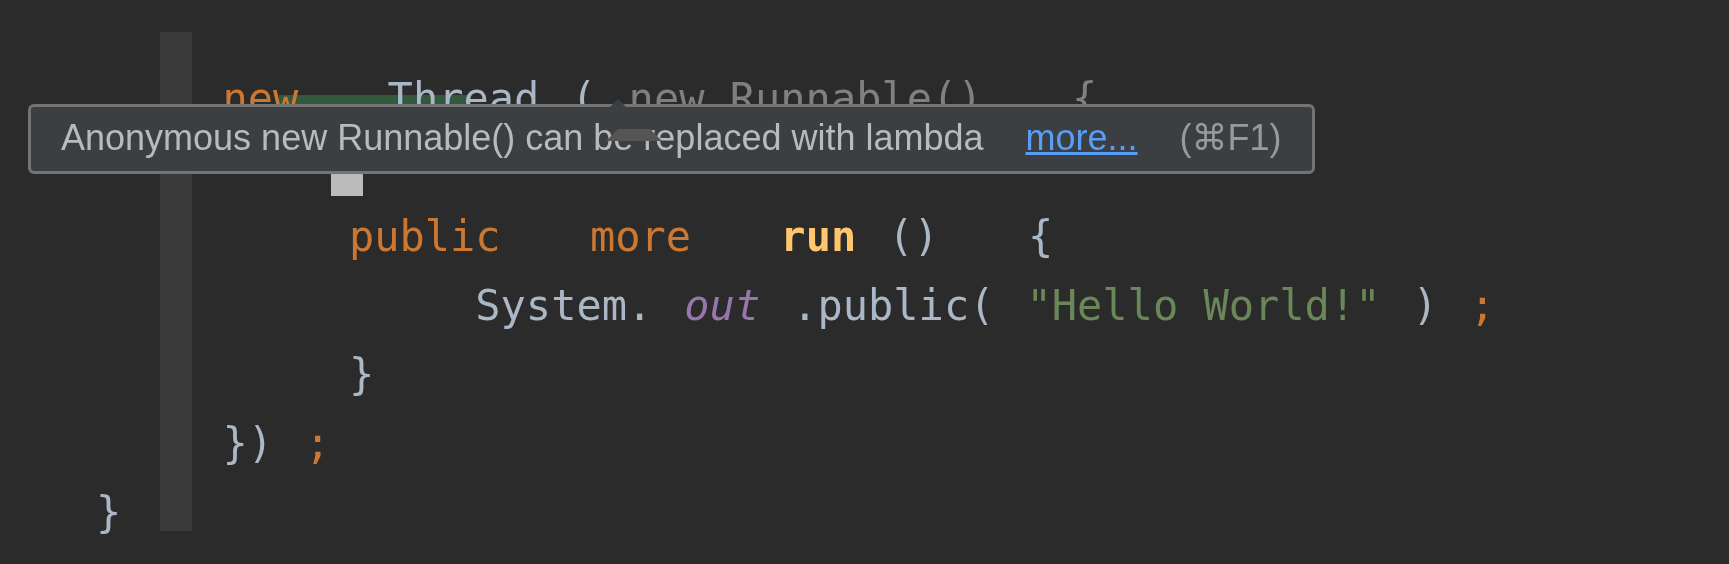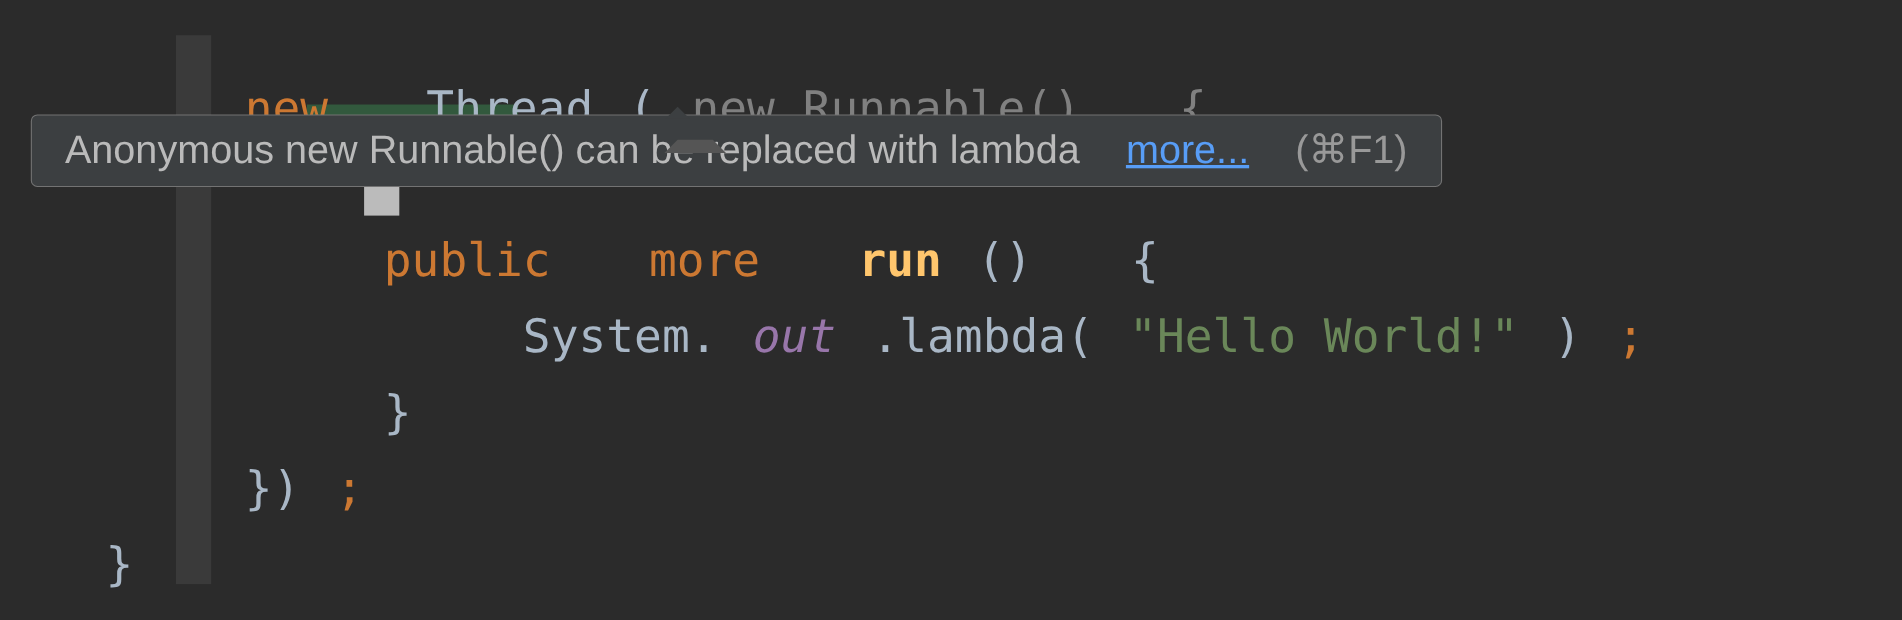--- a/index.html
+++ b/index.html
@@ -61,7 +61,7 @@
       top: 88px;
       left: 12px;
       background: #3c3f41;
-      border: 1px solid #737373;
+      border: 3px solid #737373;
       border-radius: 6px;
       padding: 10px 14px 12px 14px;
       color: #bababa;

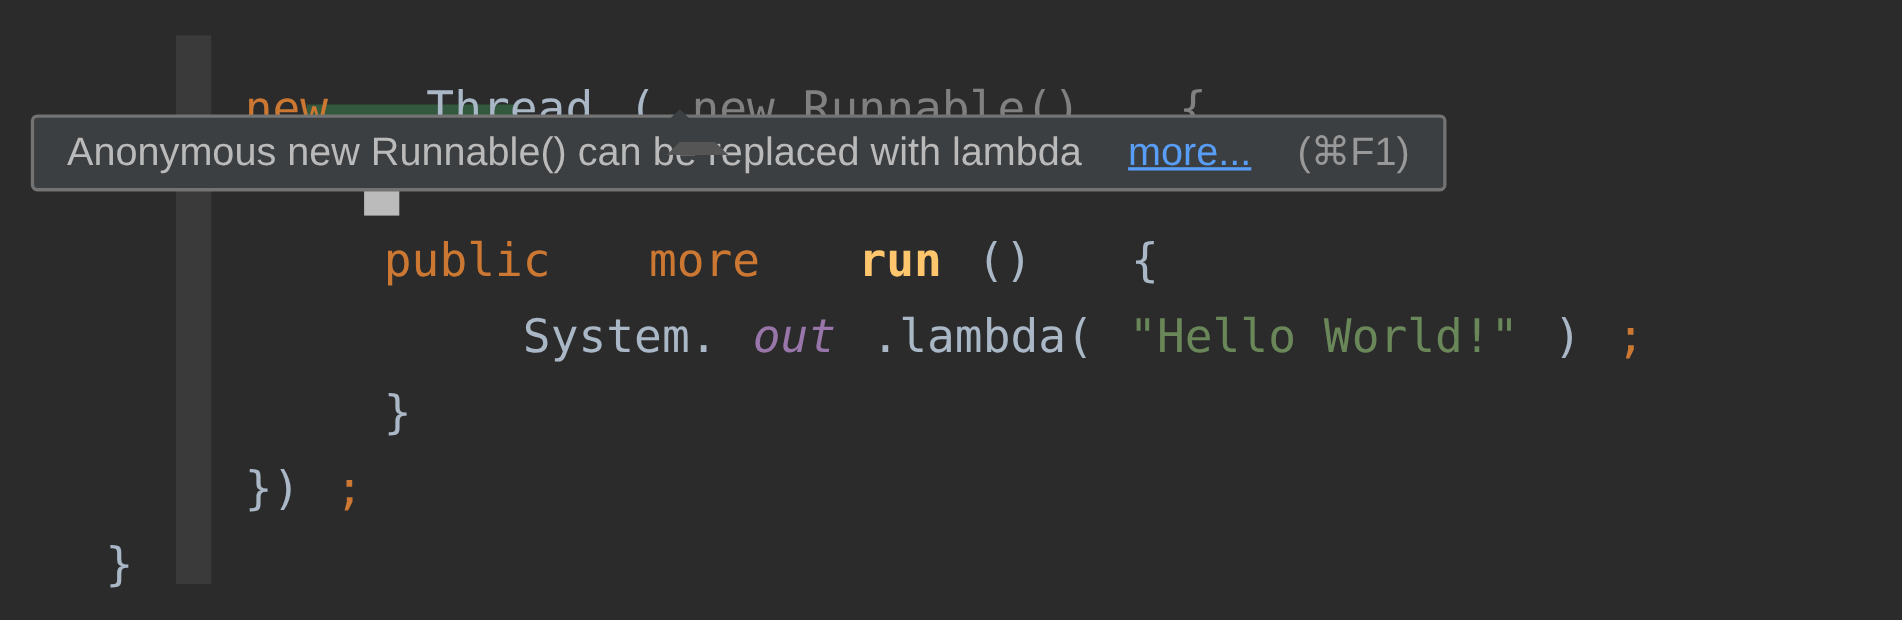--- a/index.html
+++ b/index.html
@@ -121,7 +121,7 @@
   </div>
 
   <div class="line-wrap">
-    <div class="line">               <span class="text">System.</span><span class="field">out</span><span class="text">.lambda(</span><span class="str">"Hello World!"</span><span class="text">)</span><span class="semi">;</span></div>
+    <div class="line">               <span class="text">System.</span><span class="field">out</span><span class="text">.public(</span><span class="str">"Hello World!"</span><span class="text">)</span><span class="semi">;</span></div>
   </div>
 
   <div class="line-wrap">

